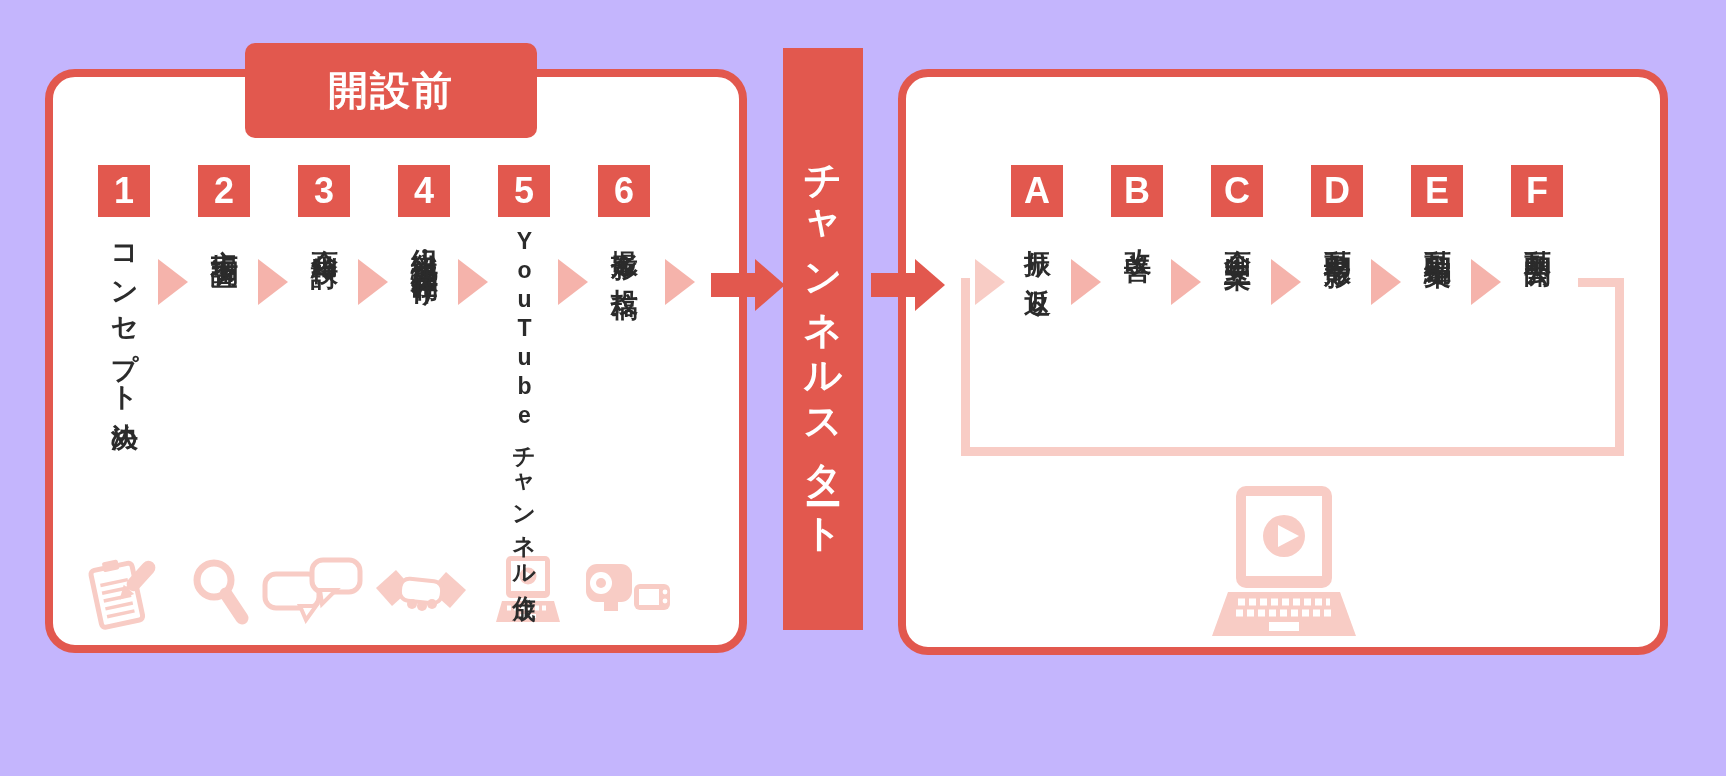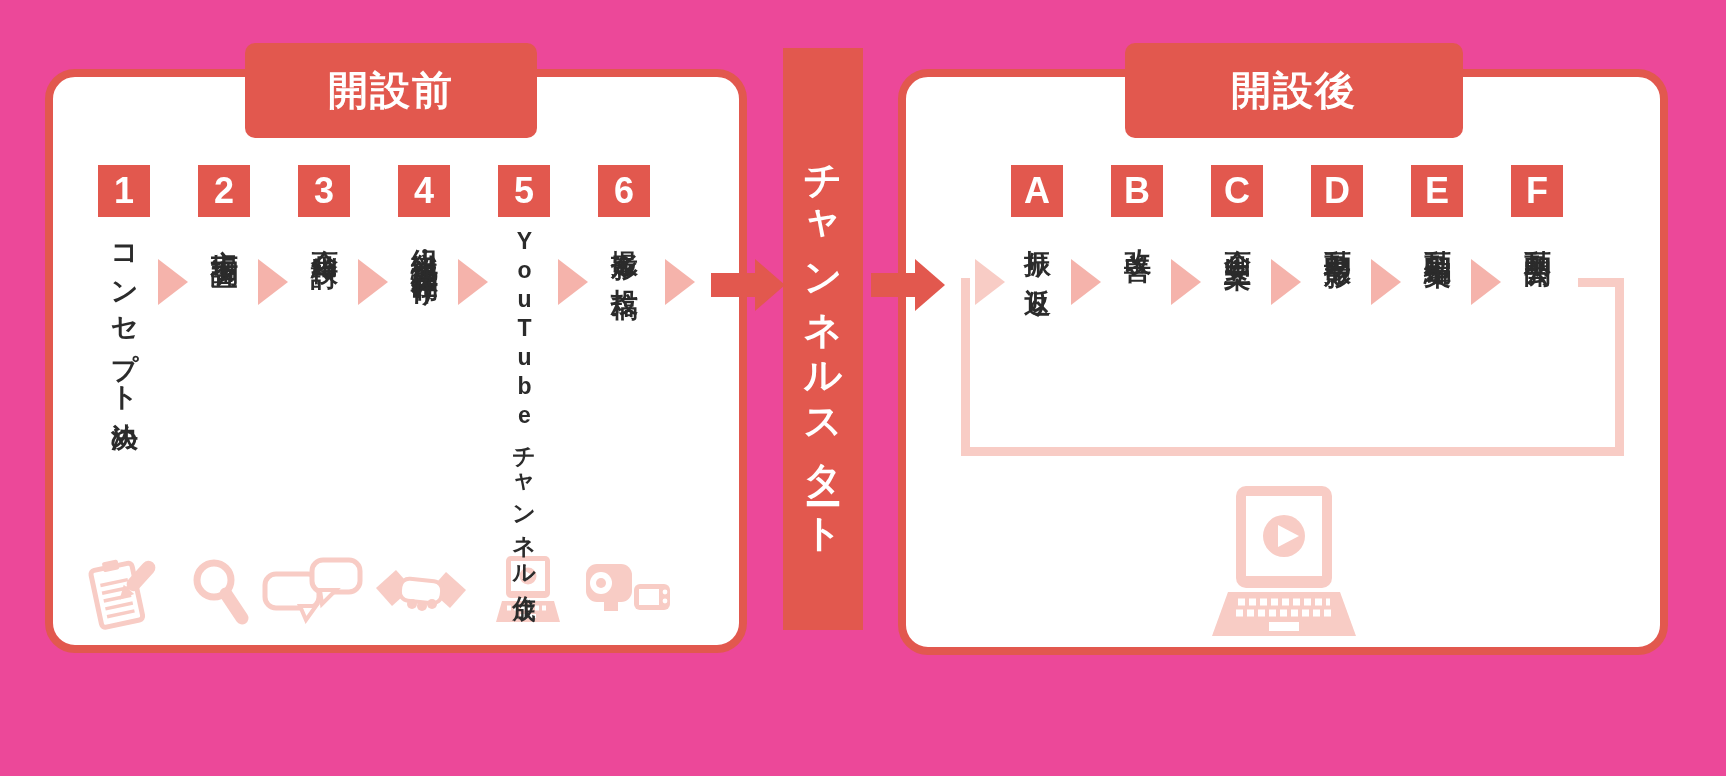--- a/index.html
+++ b/index.html
@@ -3,7 +3,7 @@
 <meta charset="utf-8">
 <style>
   html,body{margin:0;padding:0;background:#fff;}
-  .canvas{position:relative;width:1726px;height:776px;background:#ec4899;overflow:hidden;
+  .canvas{position:relative;width:1726px;height:776px;background:#c4b5fd;overflow:hidden;
           font-family:"Liberation Sans","DejaVu Sans",sans-serif;}
   
   .panel{position:absolute;border:8px solid #E2584E;border-radius:30px;background:#fff;box-sizing:border-box;z-index:1;}

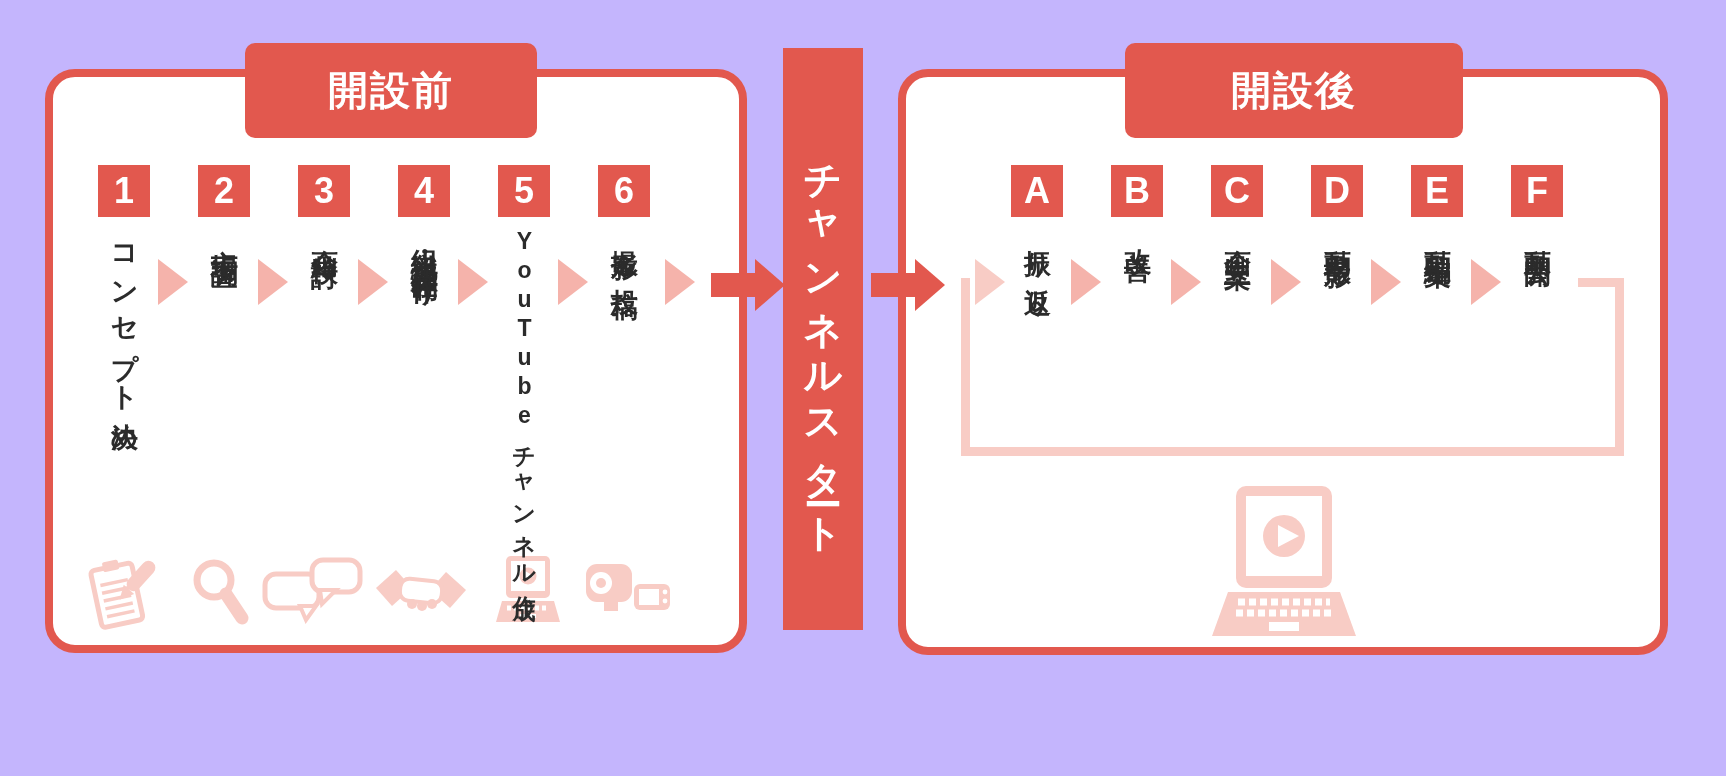--- a/index.html
+++ b/index.html
@@ -49,7 +49,6 @@
   <div class="panel panel-right"></div>
 
   <div class="hdr hdr-left">開設前</div>
-  <div class="hdr hdr-right">開設後</div>
 
   <div class="step" style="left:98px">
     <div class="badge">1</div>

